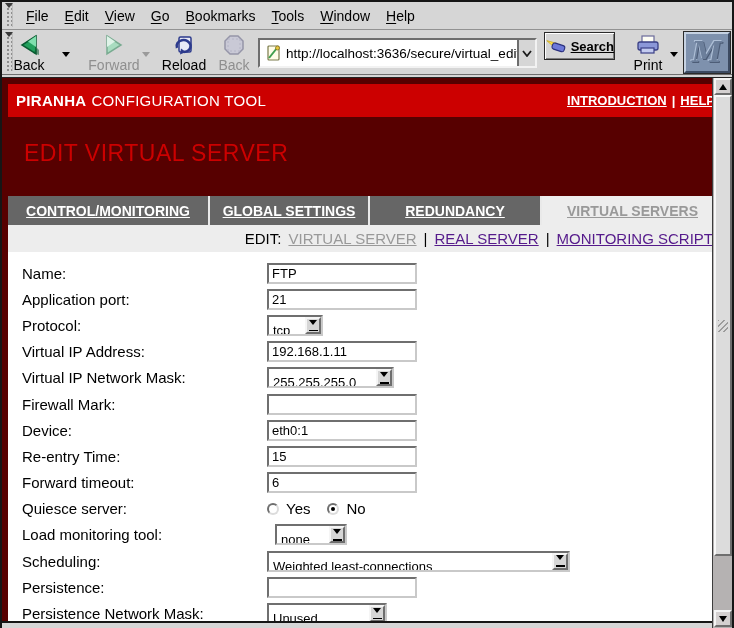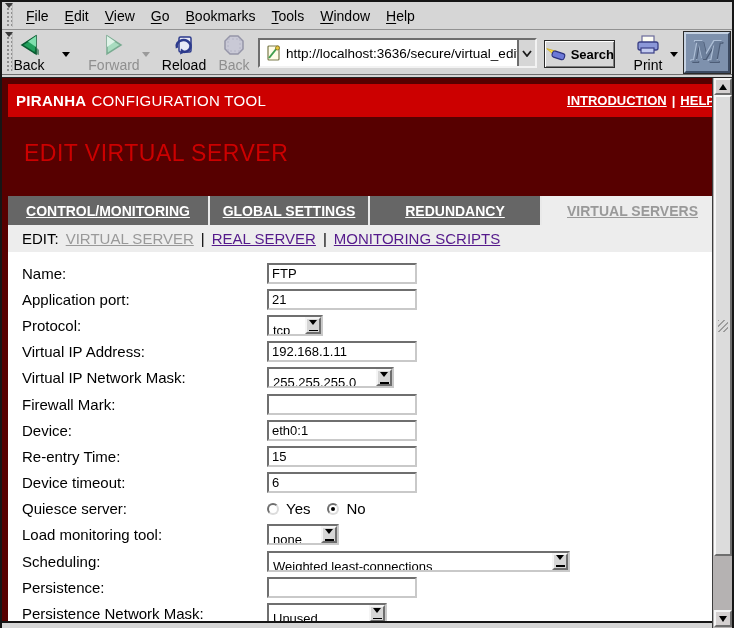--- a/index.html
+++ b/index.html
@@ -54,9 +54,9 @@
     border-left:2px solid #6e6e6e; display:flex; align-items:center; justify-content:center;
   }
   .search-btn{
-    position:absolute; left:542px; top:10px; width:71px; height:28px;
+    position:absolute; left:542px; top:2px; width:71px; height:28px;
     background:#d6d6d6; border:1px solid #2b2b2b; box-shadow:inset 1px 1px 0 #fff, inset -1px -1px 0 #7d7d7d;
-    display:flex; align-items:center; justify-content:center; gap:4px;
+    display:flex; align-items:center; justify-content:center; gap:4px;text-decoration:underline;
   }
   .search-label{ font-size:13px; font-weight:bold; color:#000; }
 

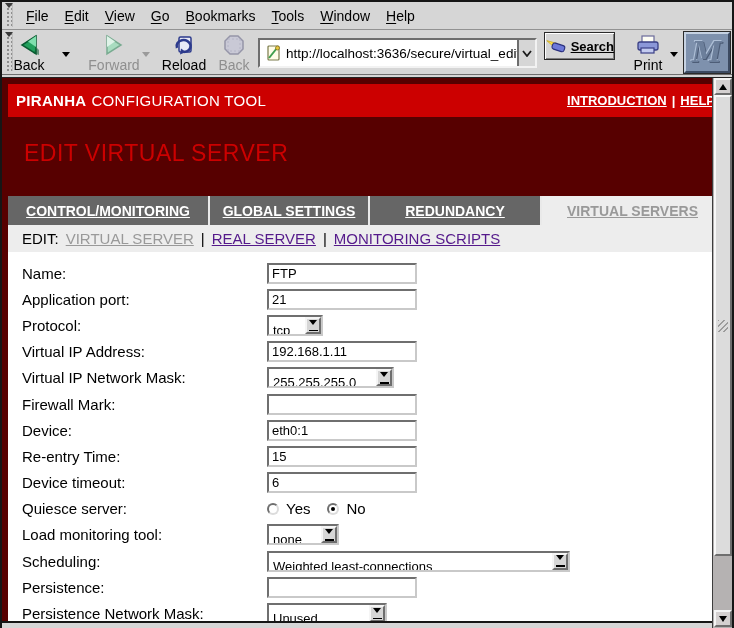--- a/index.html
+++ b/index.html
@@ -102,7 +102,7 @@
 
   .subnav{
     height:27px; background:#ededed; display:flex; align-items:center;
-    padding-left:14px; font-size:15px; gap:7px; color:#000;
+    padding-left:14px; font-size:15px; gap:7px; color:#000;justify-content:flex-end;
   }
   .subnav a{ text-decoration:underline; cursor:pointer; }
   .lnk-current{ color:#999999; }

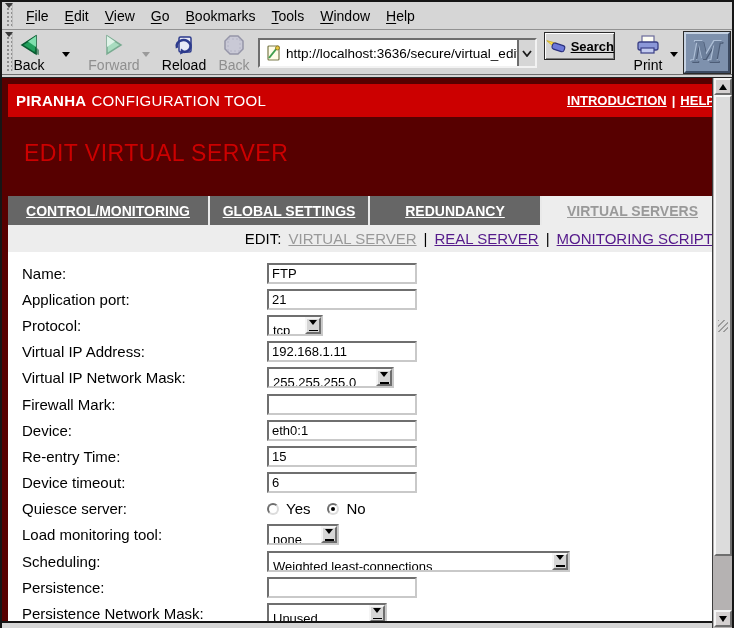--- a/index.html
+++ b/index.html
@@ -349,7 +349,7 @@
         </div>
 
         <div class="frow">
-          <span class="flabel">Device timeout:</span>
+          <span class="flabel">Forward timeout:</span>
           <input class="tinput w150" type="text" value="6" style="">
         </div>
 

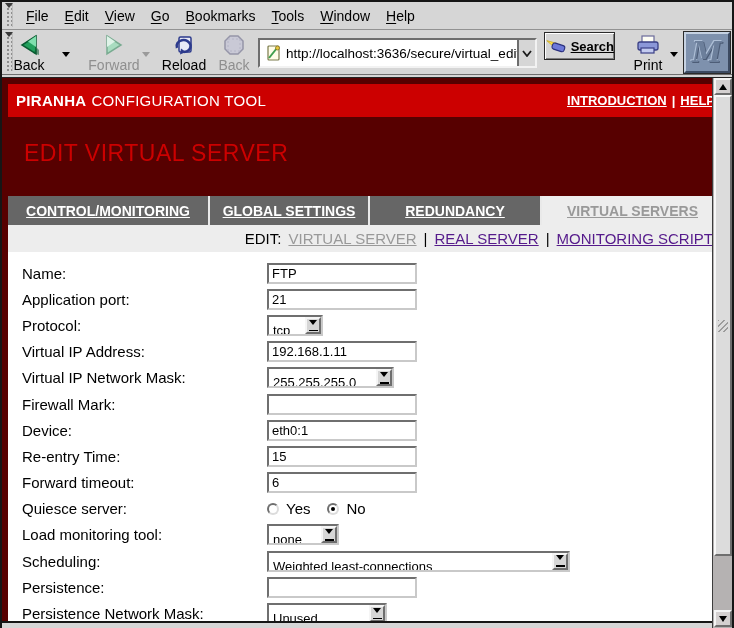--- a/index.html
+++ b/index.html
@@ -365,7 +365,7 @@
 
         <div class="frow">
           <span class="flabel">Load monitoring tool:</span>
-          <div class="sel" style="width:72px;">
+          <div class="sel" style="width:72px;margin-left:8px;">
             <span class="sel-val">none</span>
             <span class="sel-btn">
                 <span class="sel-tri"></span>

